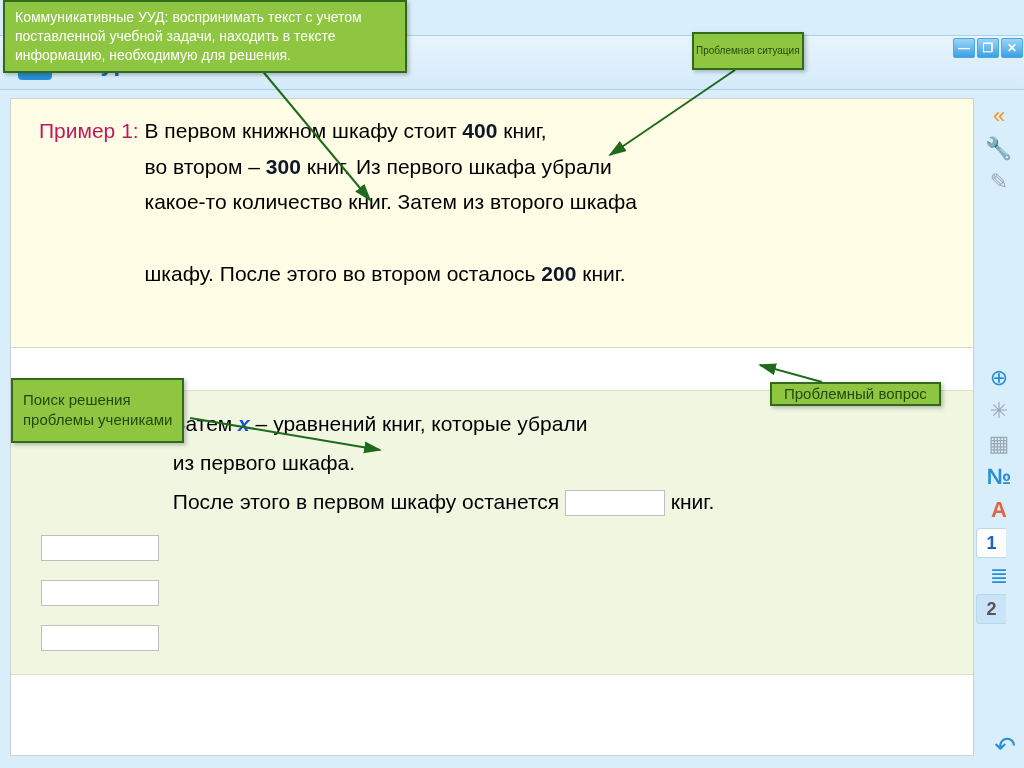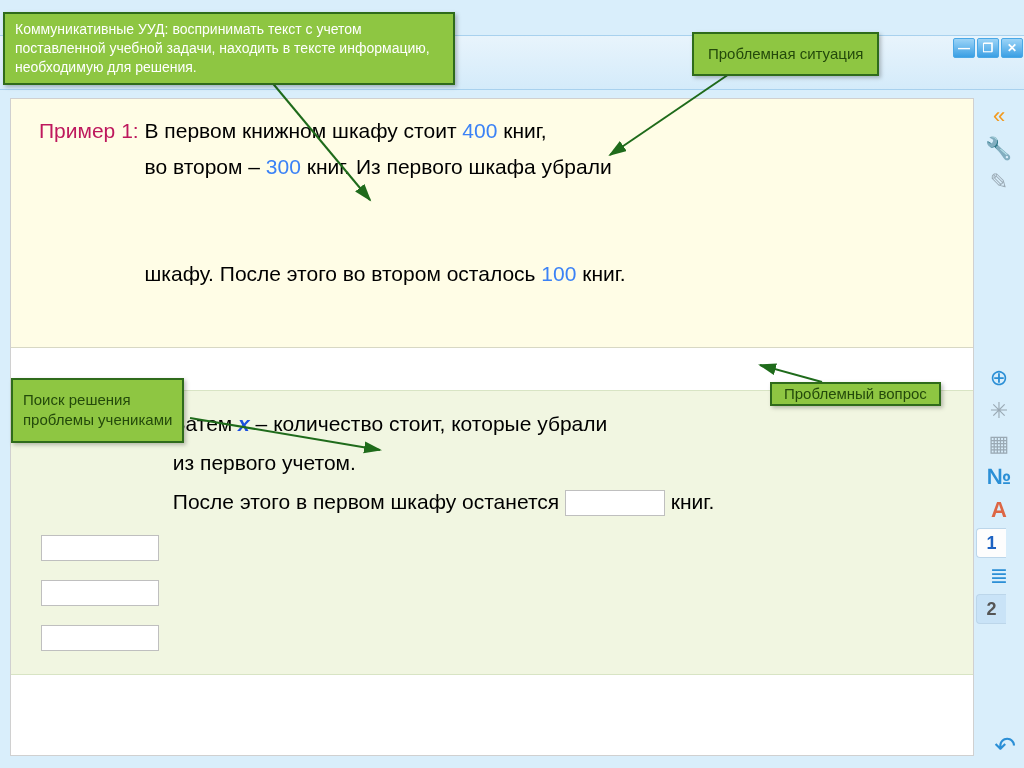--- a/index.html
+++ b/index.html
@@ -209,7 +209,7 @@
 </div>
 <div class="undo-corner">↶</div>
 
-<div class="callout" style="top:12px; left:3px; width:452px">
+<div class="callout" style="top:0; left:3px; width:404px">
   <span class="lead-c">Коммуникативные УУД: </span><span>воспринимать текст с учетом поставленной учебной задачи,  находить в тексте информацию, необходимую для решения.</span>
 </div>
 <div class="callout green-dark" style="top:32px; left:692px; padding:10px 14px; font-size:15px">Проблемная ситуация</div>

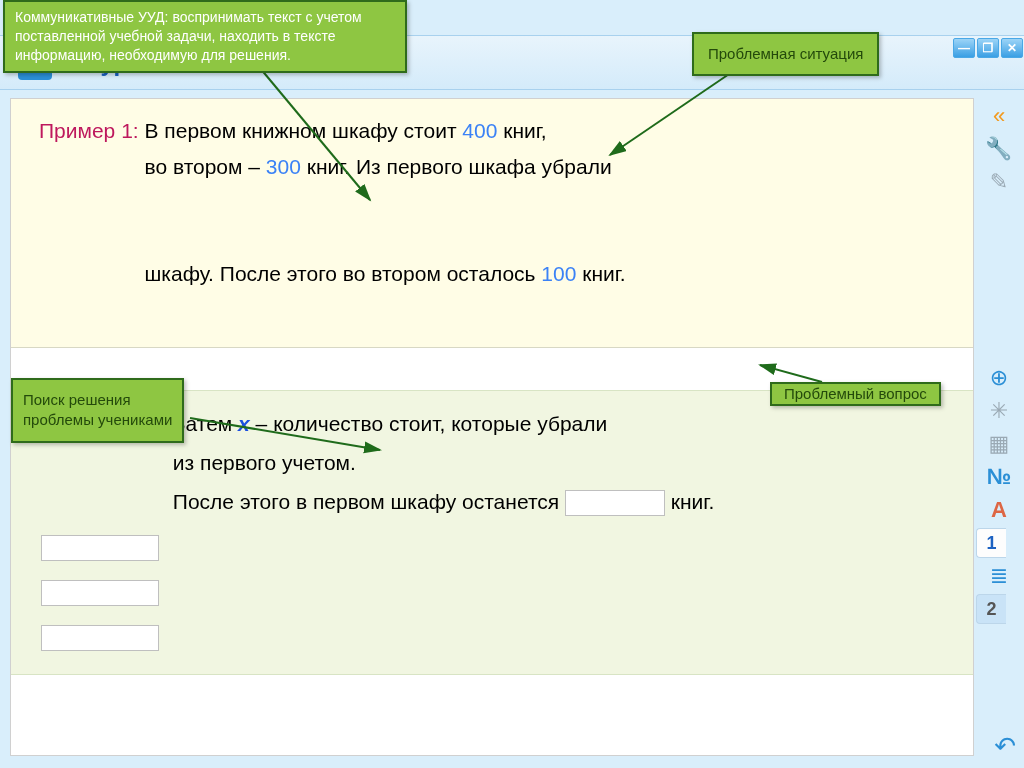--- a/index.html
+++ b/index.html
@@ -212,7 +212,7 @@
 <div class="callout" style="top:0; left:3px; width:404px">
   <span class="lead-c">Коммуникативные УУД: </span><span>воспринимать текст с учетом поставленной учебной задачи,  находить в тексте информацию, необходимую для решения.</span>
 </div>
-<div class="callout green-dark" style="top:32px; left:692px; padding:10px 14px; font-size:15px">Проблемная ситуация</div>
+<div class="callout green-dark" style="top:32px; left:692px; padding:10px 2px; font-size:10px">Проблемная ситуация</div>
 <div class="callout green-dark" style="top:378px; left:11px; font-size:15px; padding:10px 10px">
   <span>Поиск решения</span><br>
   <span>проблемы учениками</span>

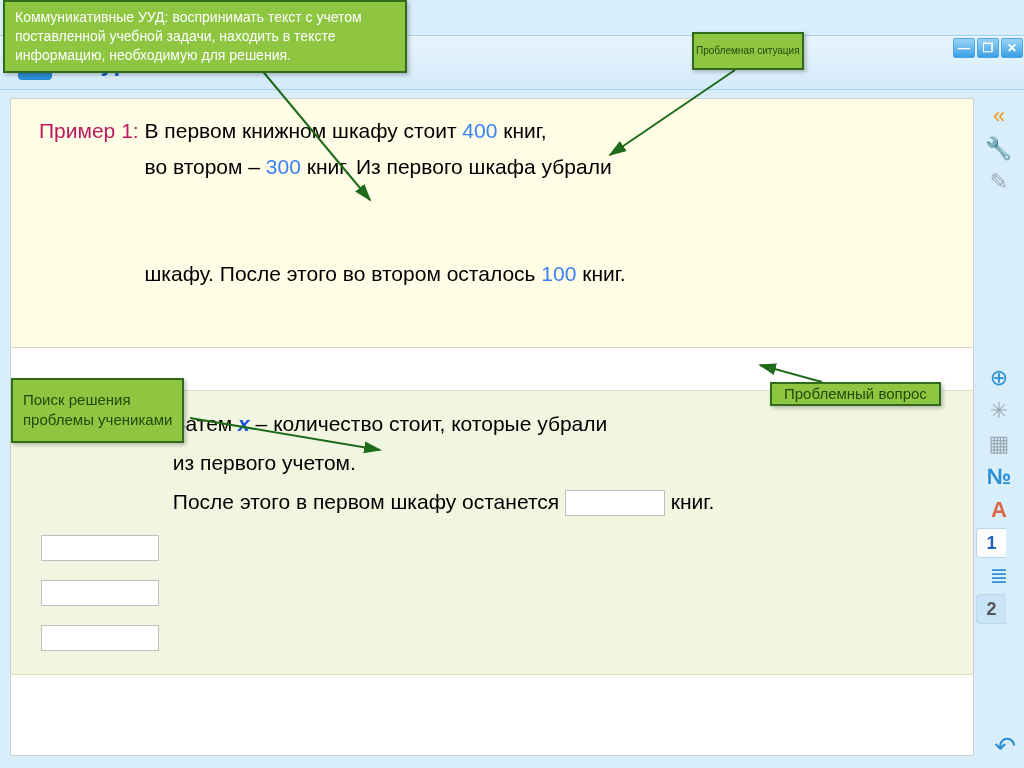--- a/index.html
+++ b/index.html
@@ -101,7 +101,7 @@
     border-bottom: 1px solid #d8d8c4;
   }
   .problem-block .lead { color: #be185d; }
-  .problem-block .num { color: #3b82f6; font-weight: normal; text-align: right; }
+  .problem-block .num { color: #0f172a; font-weight: bold; text-align: right; }
   .spacer-white { height: 42px; background: #fff; }
   .solution-block {
     background: #f1f6e1;

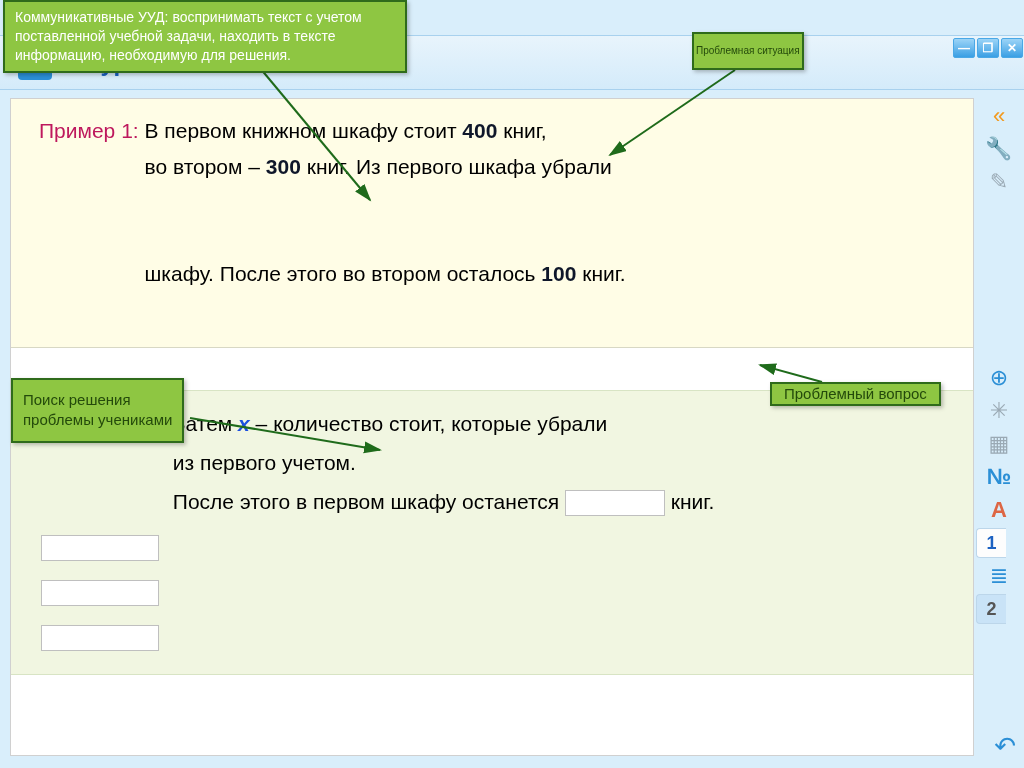--- a/index.html
+++ b/index.html
@@ -170,7 +170,7 @@
     <span style="display:inline-block; width:calc(100% - 150px); vertical-align:top;">
       <span>В первом книжном шкафу стоит </span><span class="num">400</span><span> книг,</span><br>
       <span>во втором – </span><span class="num">300</span><span> книг. Из первого шкафа убрали</span><br>
-      <br>
+      <span>какое-то количество книг. Затем из второго шкафа</span><br>
       <br>
       <span>шкафу. После этого во втором осталось </span><span class="num">100</span><span> книг.</span><br>
       <br>

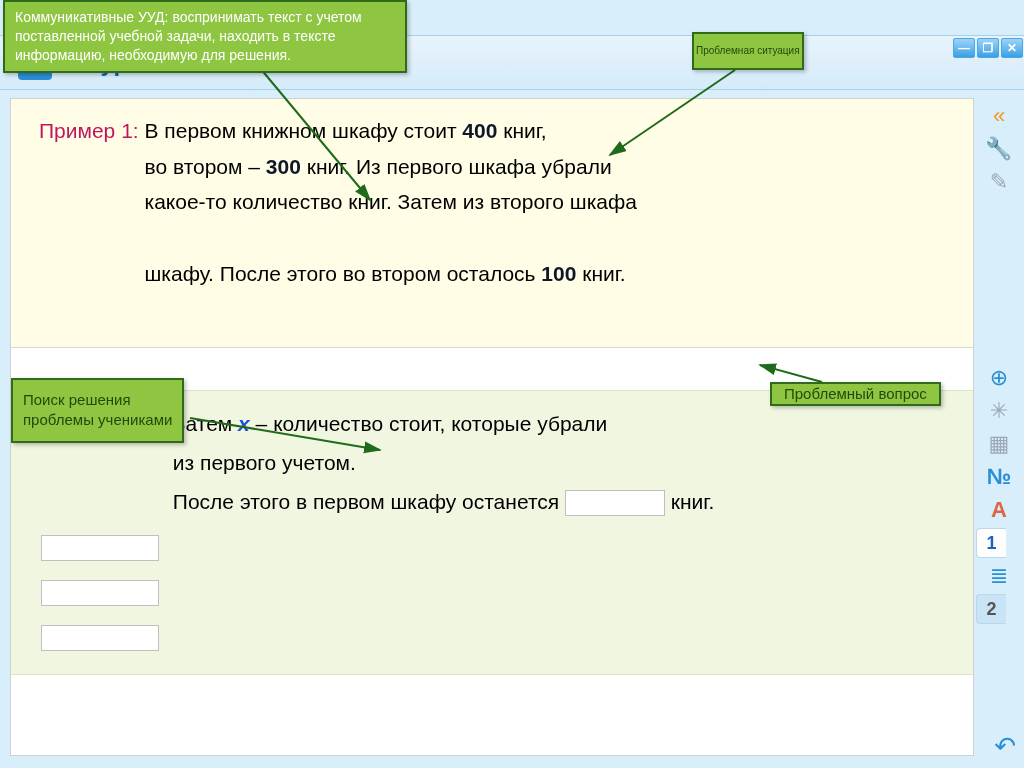--- a/index.html
+++ b/index.html
@@ -172,7 +172,7 @@
       <span>во втором – </span><span class="num">300</span><span> книг. Из первого шкафа убрали</span><br>
       <span>какое-то количество книг. Затем из второго шкафа</span><br>
       <br>
-      <span>шкафу. После этого во втором осталось </span><span class="num">100</span><span> книг.</span><br>
+      <span>шкафу. После этого во втором осталось </span><span class="num">200</span><span> книг.</span><br>
       <br>
     </span>
   </div>

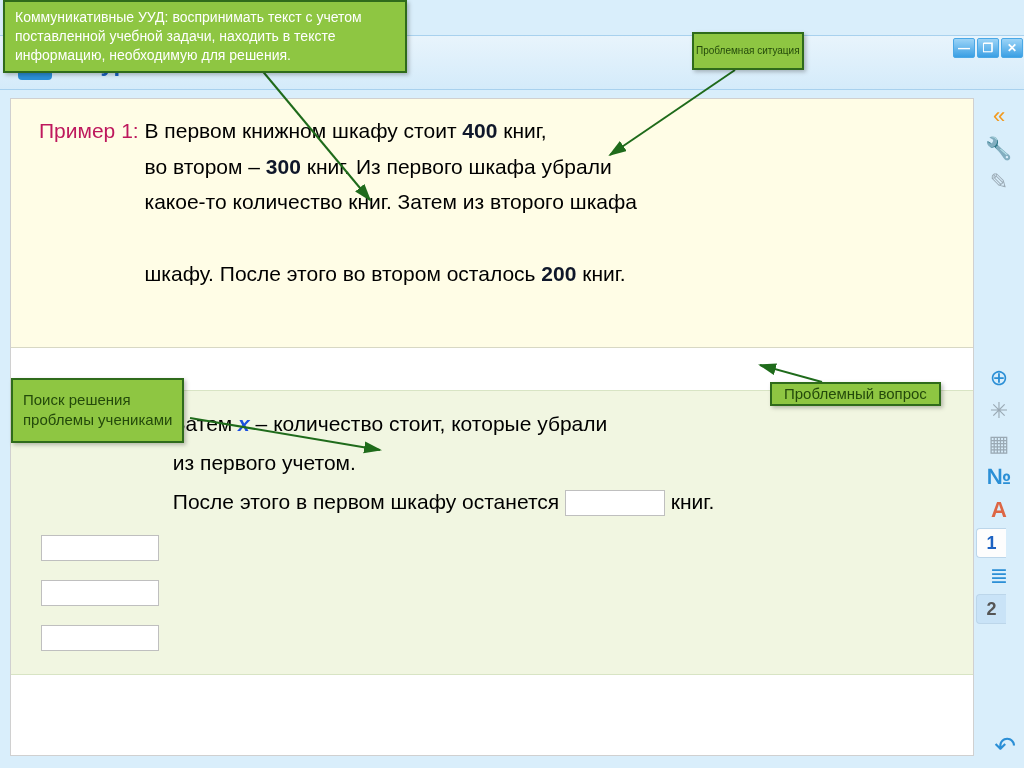--- a/index.html
+++ b/index.html
@@ -182,7 +182,7 @@
   <div class="solution-block">
     <span class="label-sol">Решение:</span>
     <span class="sol-body">
-      <span>Затем </span><span class="varx">x</span><span> – количество стоит, которые убрали</span><br>
+      <span>Затем </span><span class="varx">x</span><span> – уравнений книг, которые убрали</span><br>
       <span>из первого учетом.</span><br>
       <span>После этого в первом шкафу останется </span><span class="input-box ib1"></span><span> книг.</span><br>
     </span>

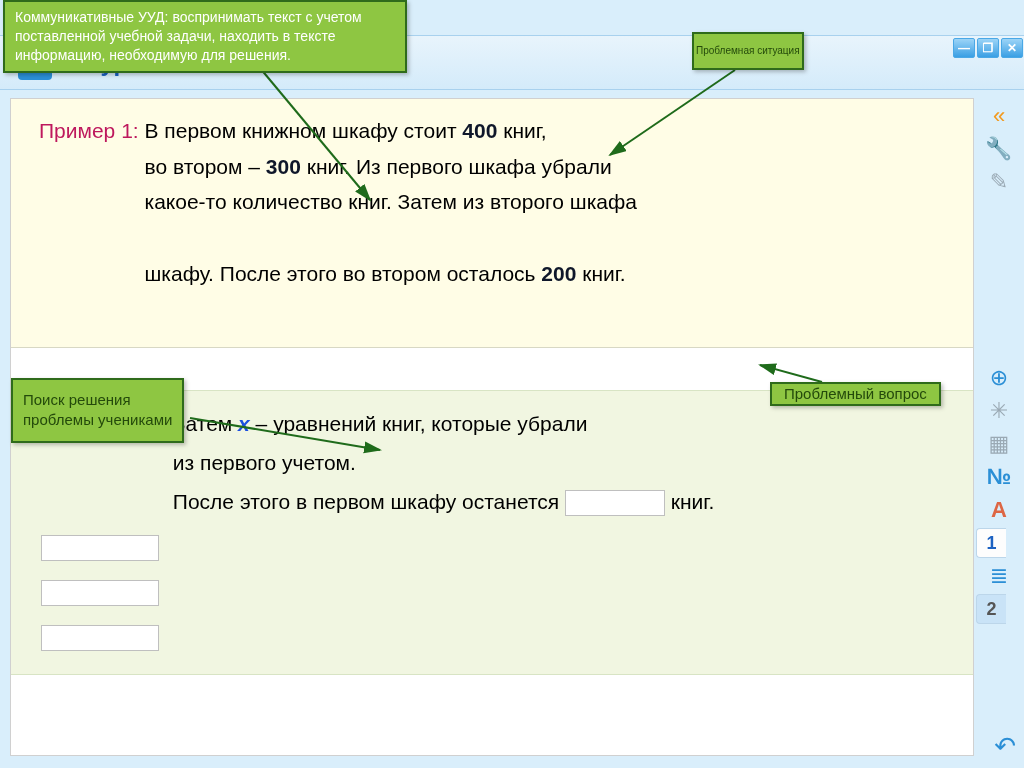--- a/index.html
+++ b/index.html
@@ -183,7 +183,7 @@
     <span class="label-sol">Решение:</span>
     <span class="sol-body">
       <span>Затем </span><span class="varx">x</span><span> – уравнений книг, которые убрали</span><br>
-      <span>из первого учетом.</span><br>
+      <span>из первого шкафа.</span><br>
       <span>После этого в первом шкафу останется </span><span class="input-box ib1"></span><span> книг.</span><br>
     </span>
     <div class="row-ib"><span class="input-box ibw1"></span></div>

